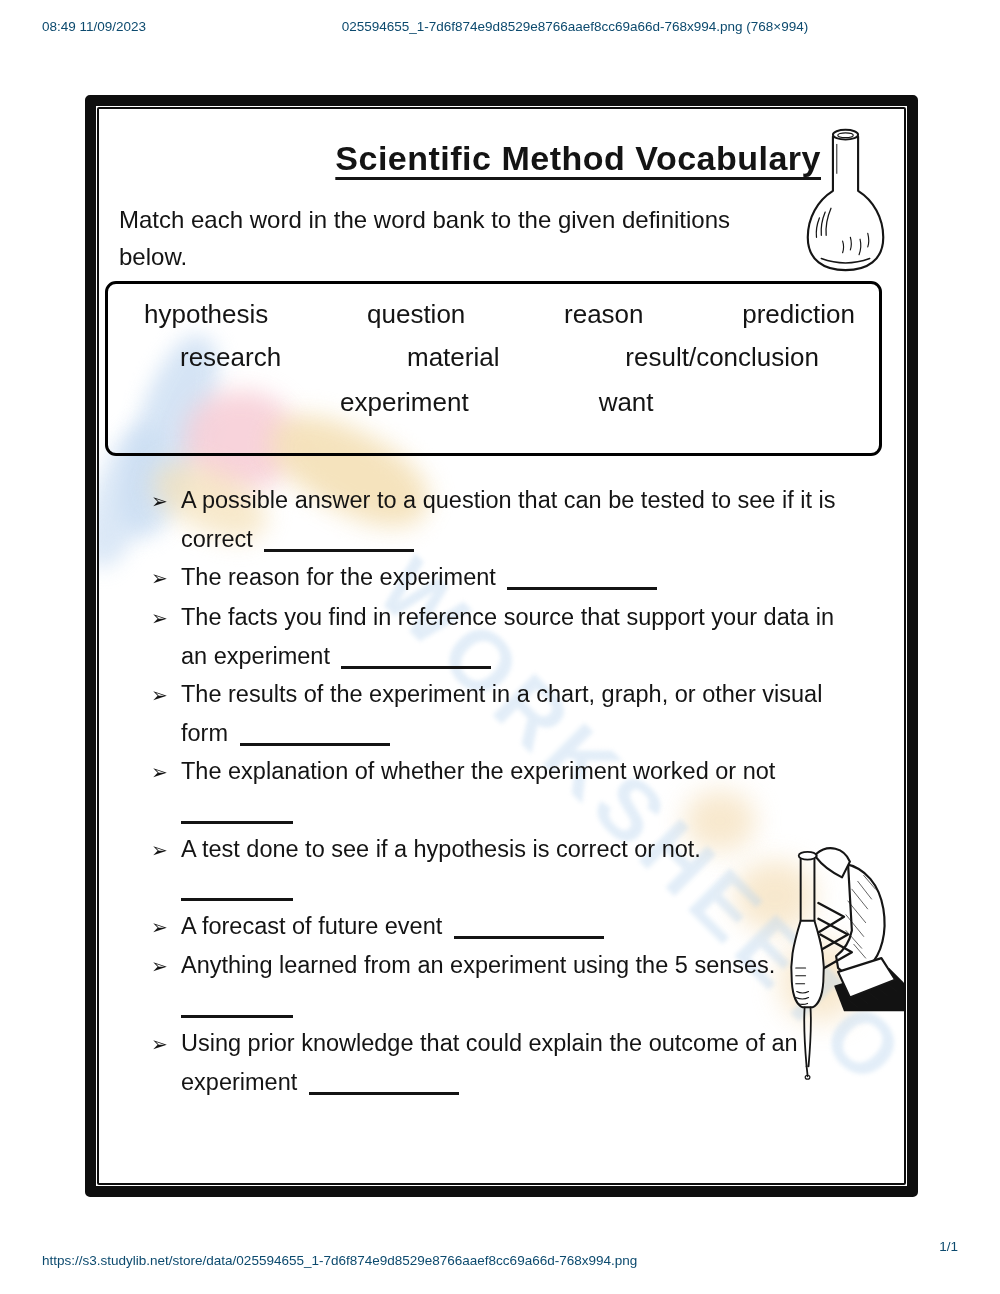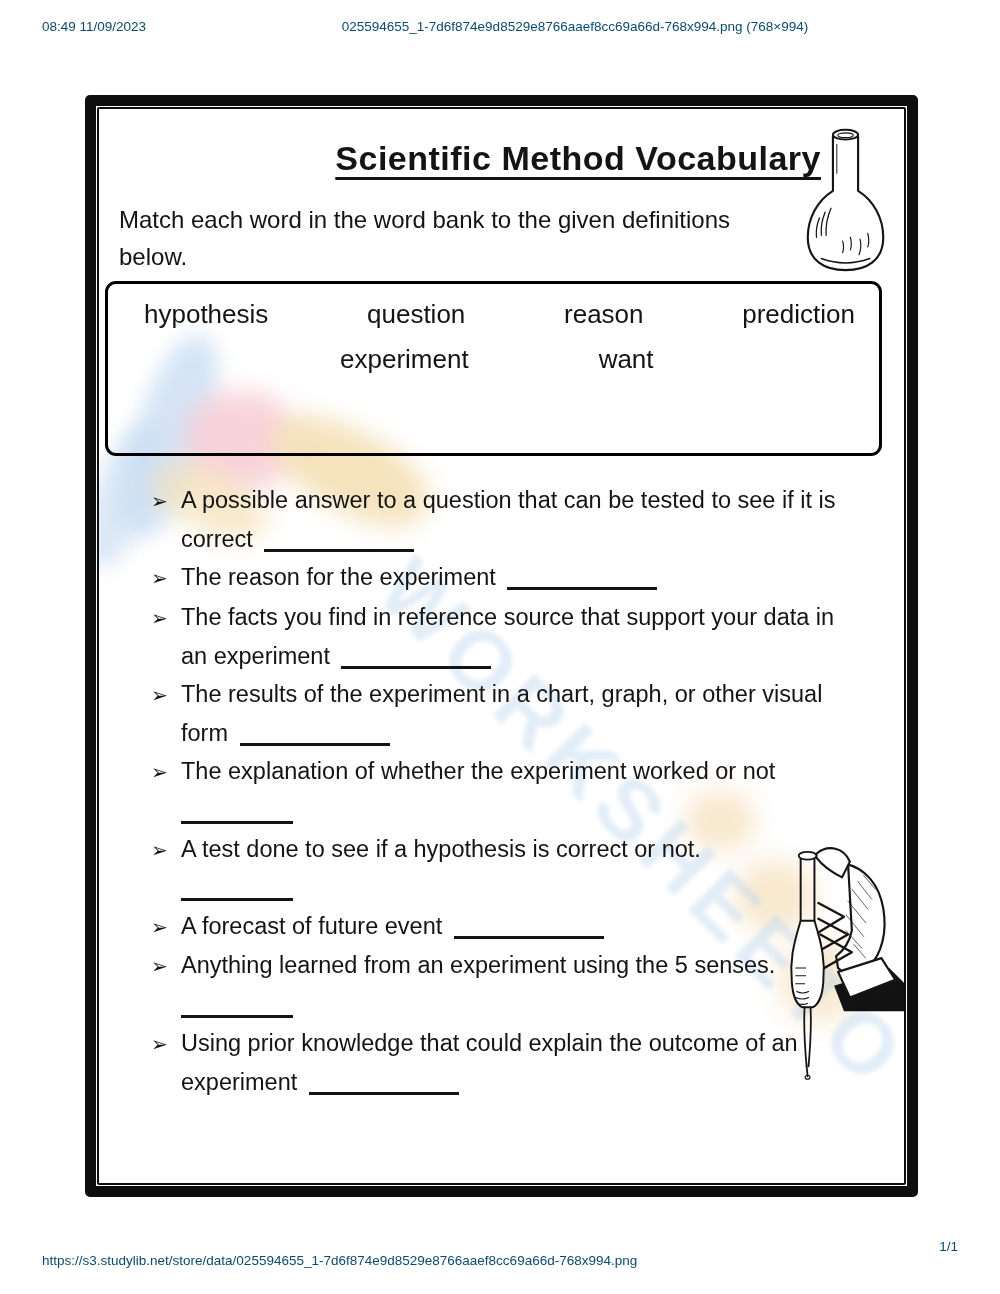--- a/index.html
+++ b/index.html
@@ -113,6 +113,11 @@
               <span>reason</span>
               <span>prediction</span>
             </div>
+            <div class="wb-row r1">
+              <span>research</span>
+              <span>material</span>
+              <span>result/conclusion</span>
+            </div>
             <div class="wb-row r2">
               <span>experiment</span>
               <span>want</span>

